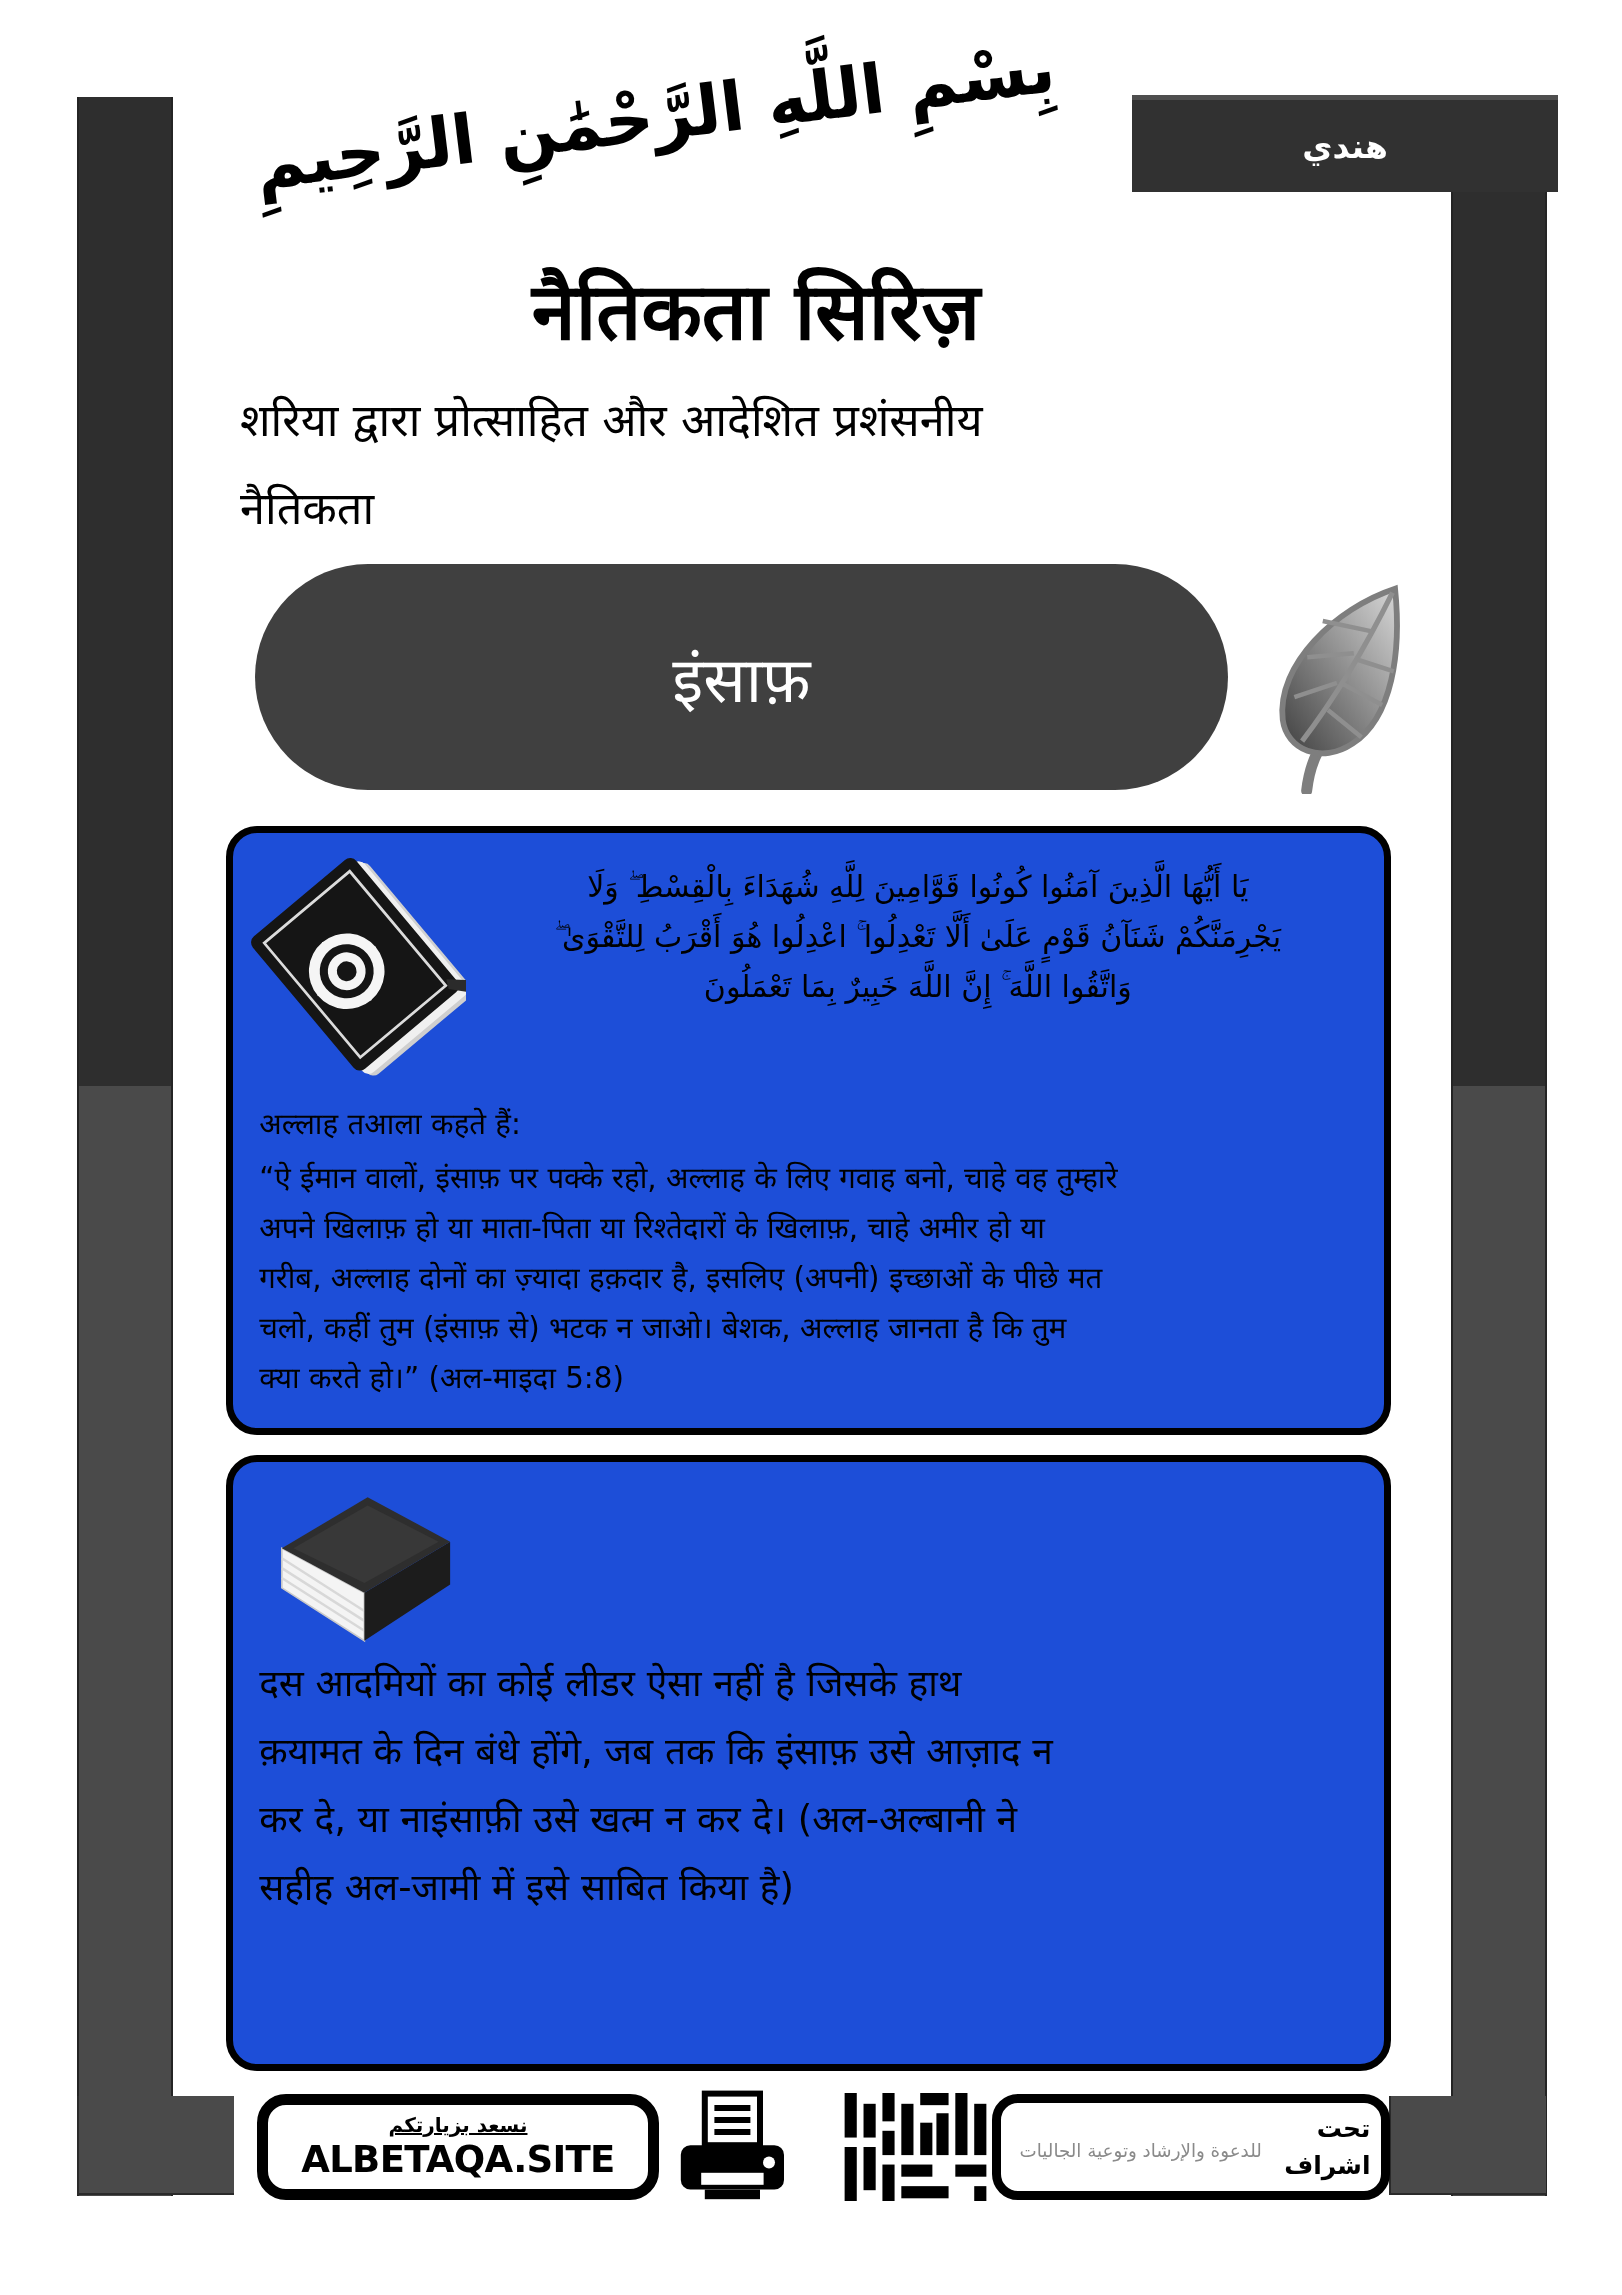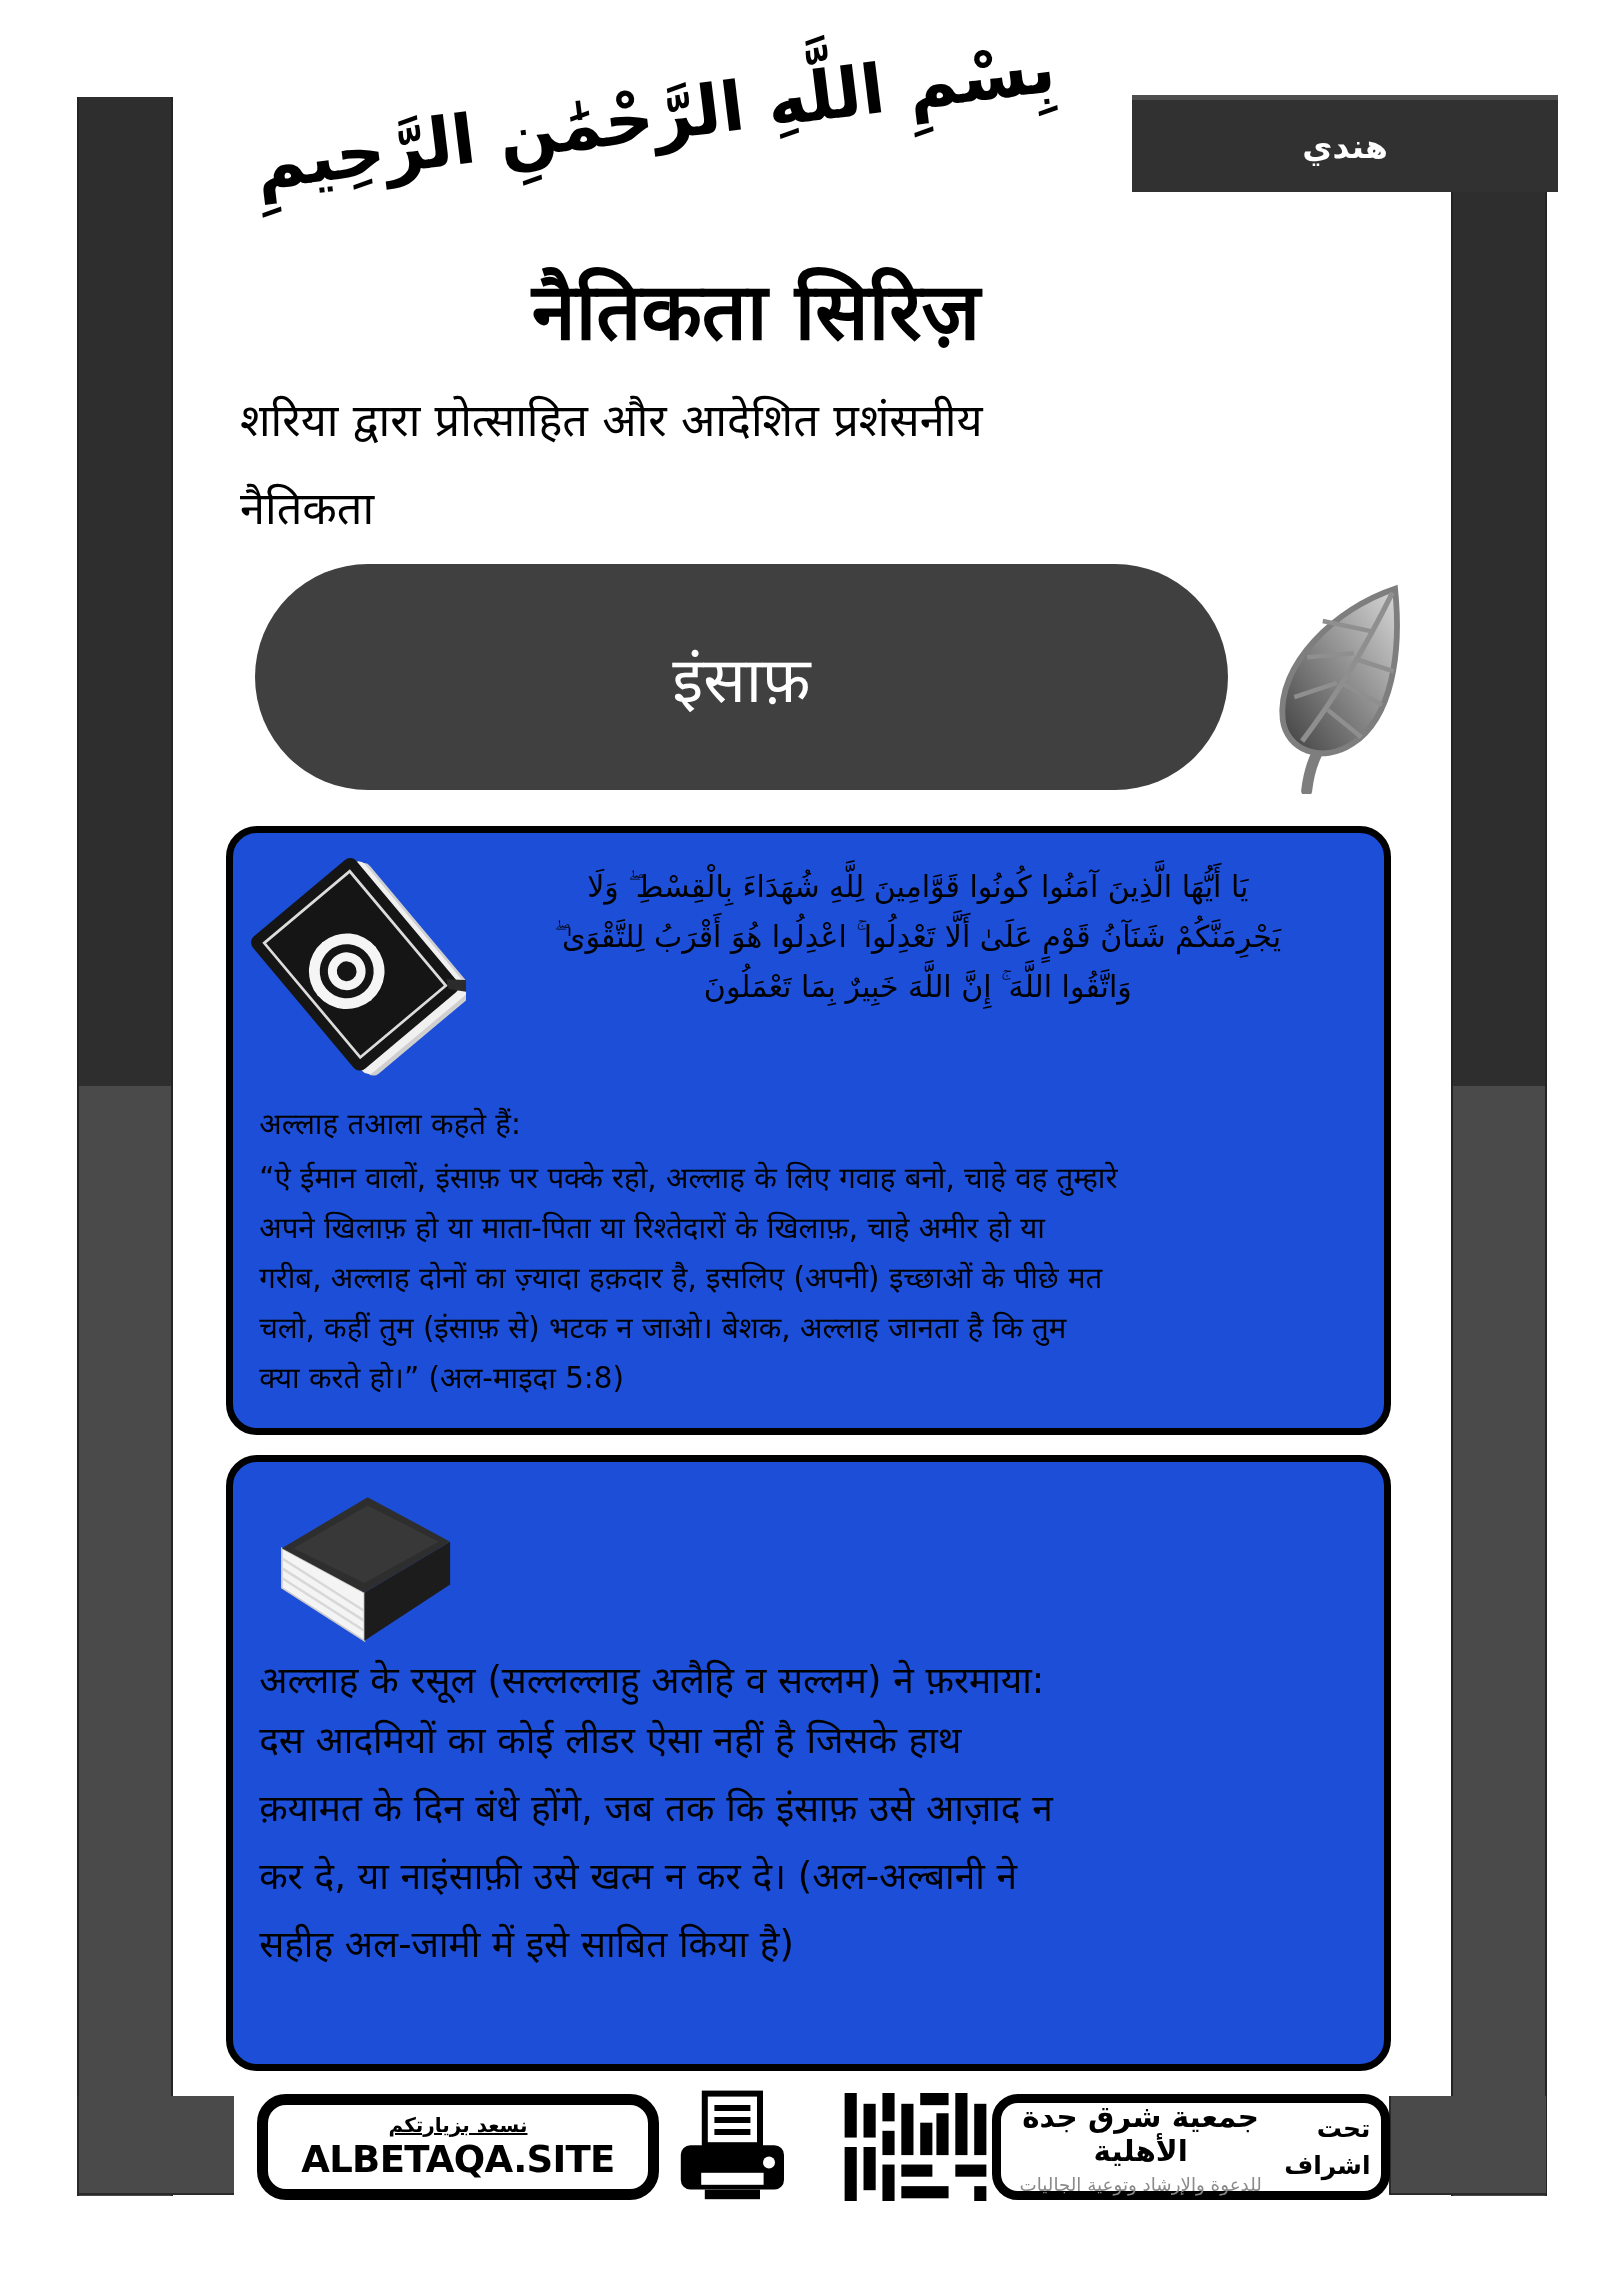--- a/index.html
+++ b/index.html
@@ -173,7 +173,6 @@
       <polygon points="18,84 122,22 222,76 118,138" fill="#2e2e2e"></polygon>
       <polygon points="32,84 122,32 208,76 118,126" fill="#383838"></polygon>
     </svg>
-    <div class="h-intro">अल्लाह के रसूल (सल्लल्लाहु अलैहि व सल्लम) ने फ़रमाया:</div>
     <div class="h-text">दस आदमियों का कोई लीडर ऐसा नहीं है जिसके हाथ
 क़यामत के दिन बंधे होंगे, जब तक कि इंसाफ़ उसे आज़ाद न
 कर दे, या नाइंसाफ़ी उसे खत्म न कर दे। (अल-अल्बानी ने

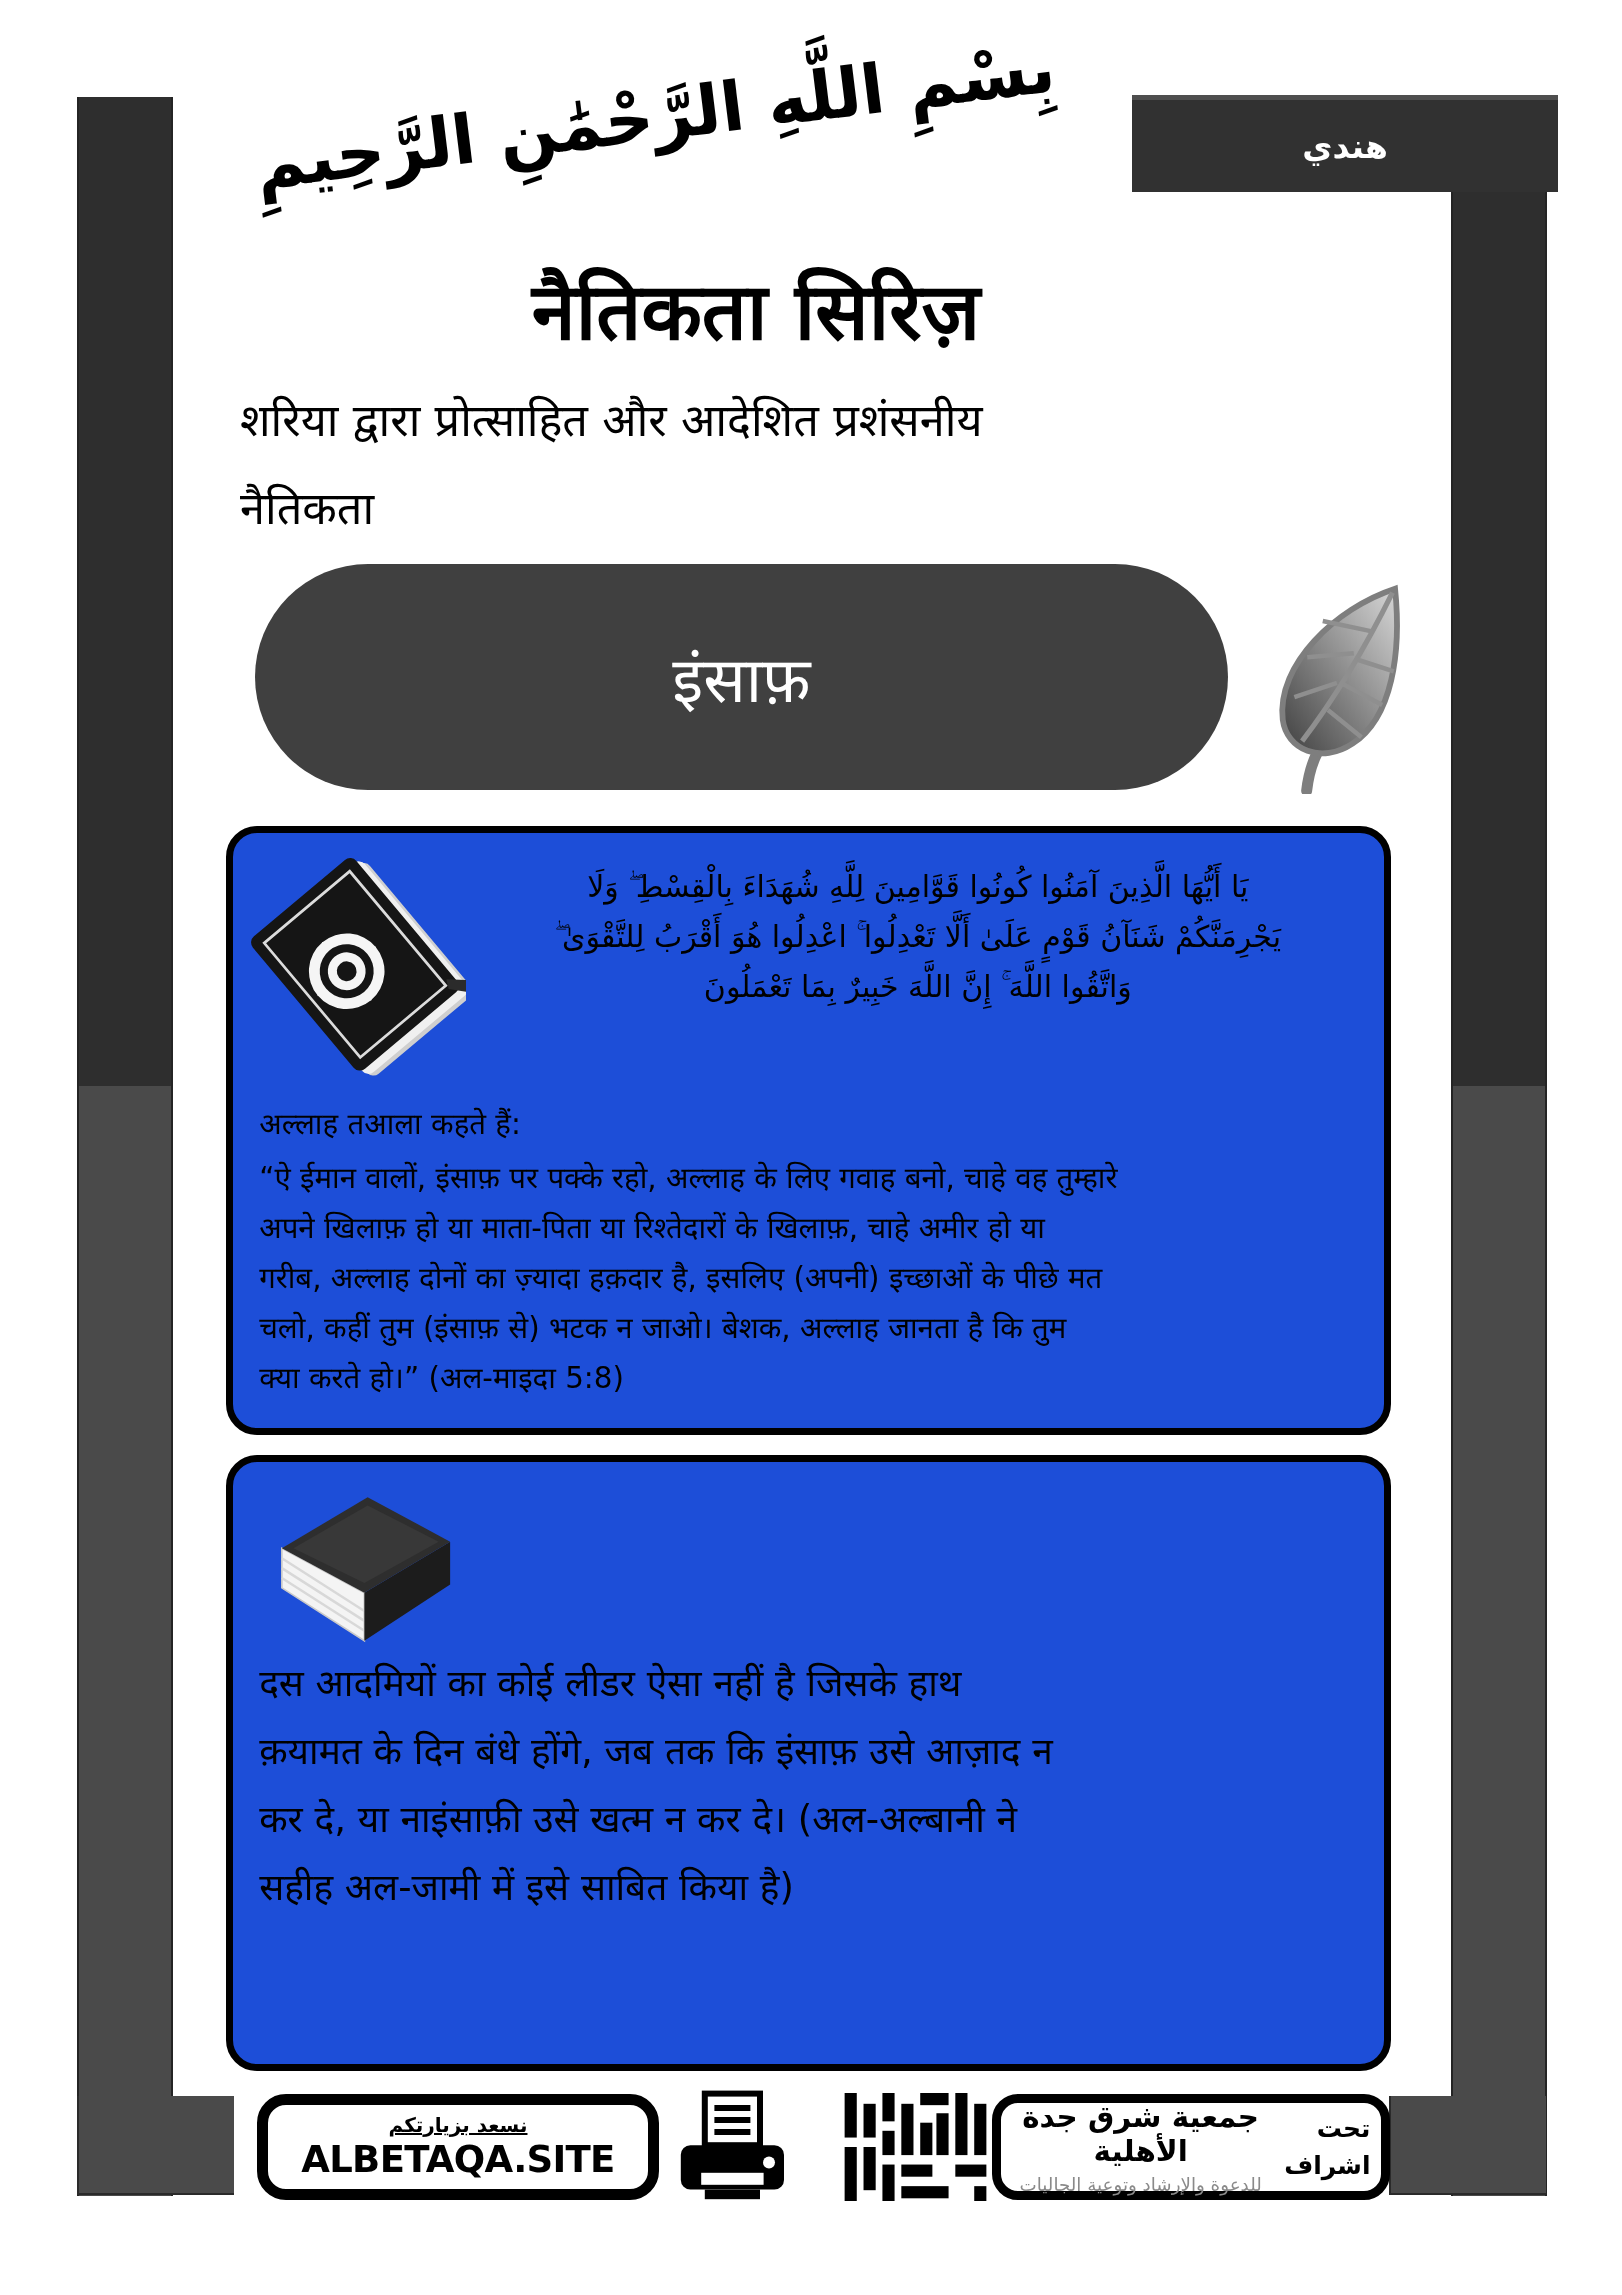--- a/index.html
+++ b/index.html
@@ -217,7 +217,6 @@
     <div class="supervision">تحت
 اشراف</div>
     <div class="org">
-      <div class="org-name">جمعية شرق جدة الأهلية</div>
       <div class="org-desc">للدعوة والإرشاد وتوعية الجاليات</div>
     </div>
   </div>

